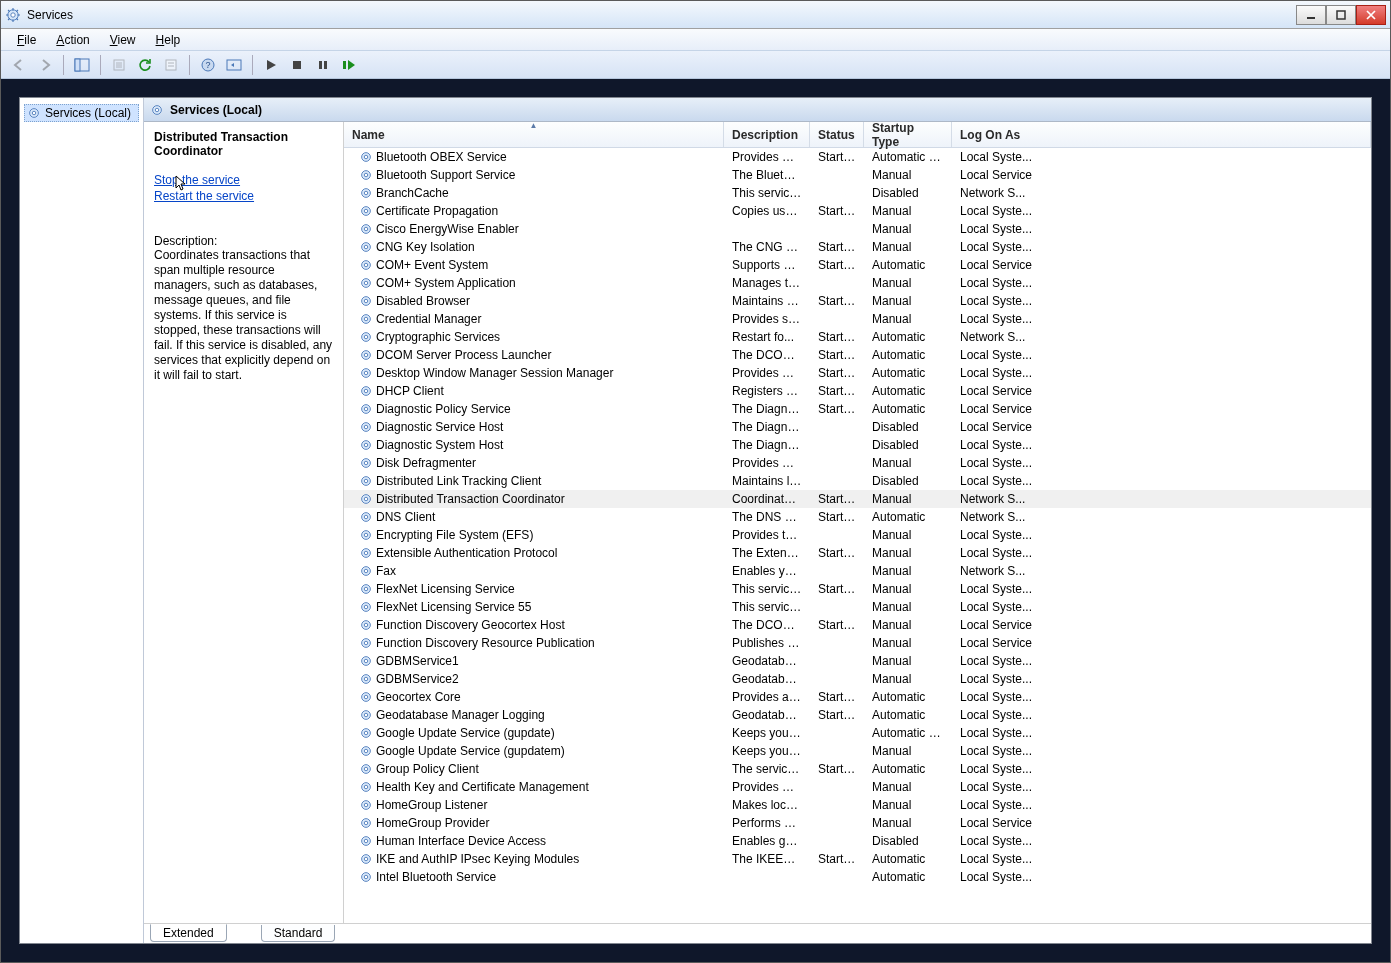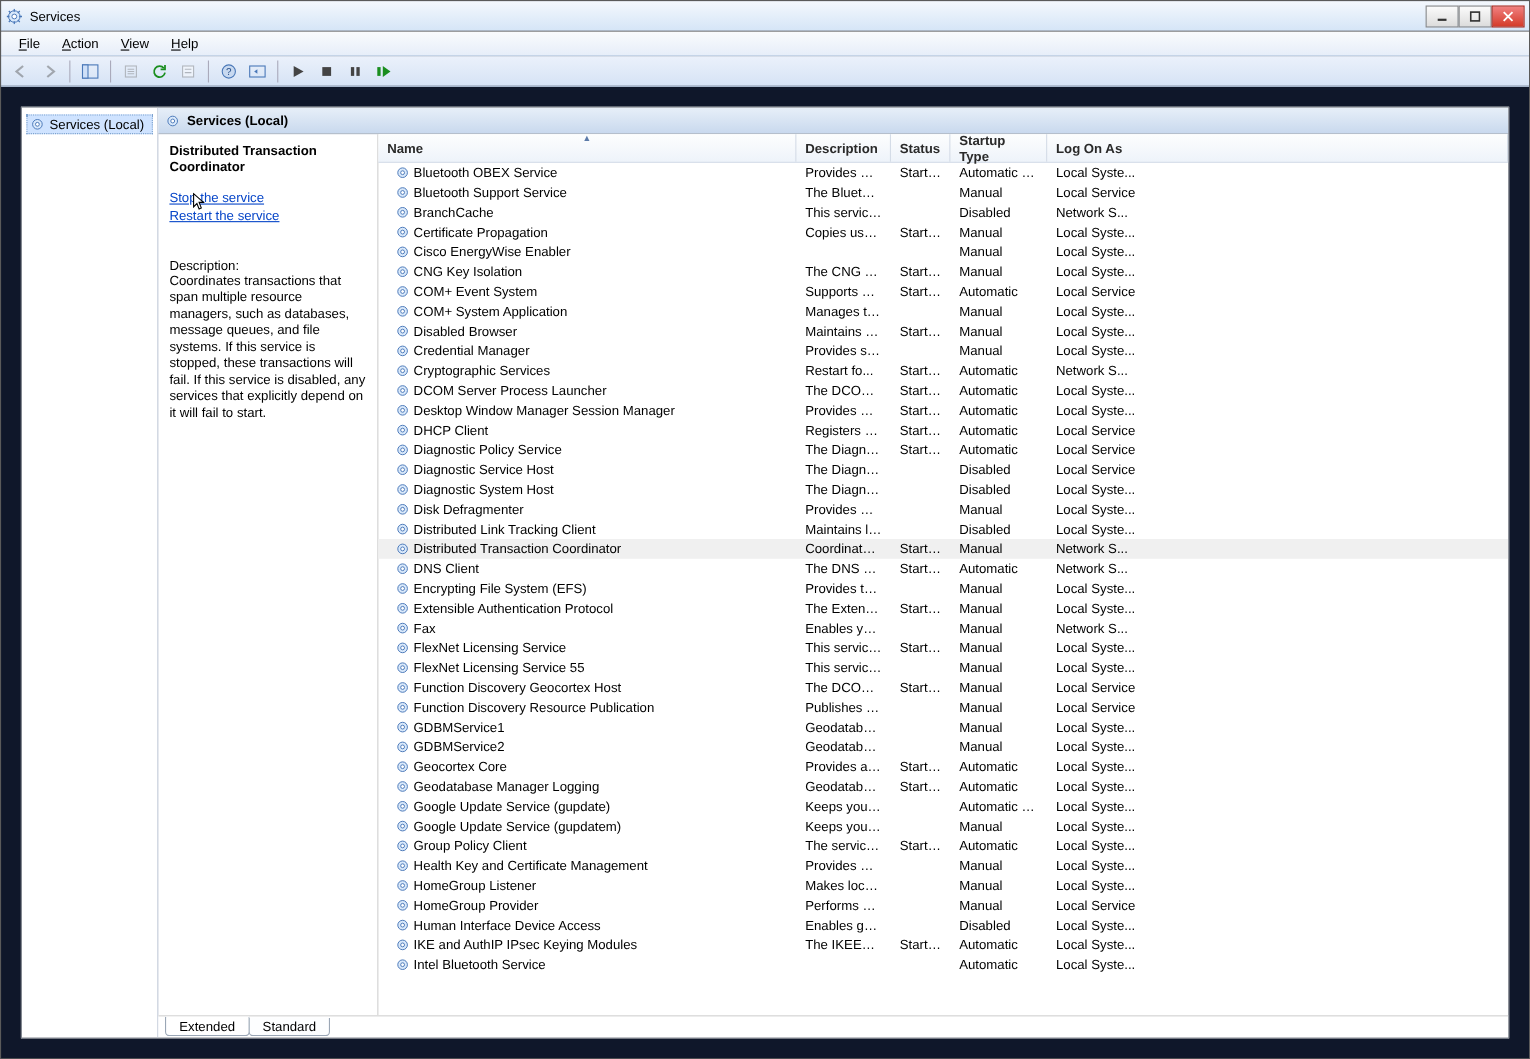--- a/index.html
+++ b/index.html
@@ -148,7 +148,7 @@
   height: 20px;
   background: #fff;
   border-top: 1px solid #d0d0d0;
-  display: flex; align-items: flex-end; padding-left: 6px;
+  display: flex; align-items: flex-end; padding-left: 6px; gap: 35px;
 }
 .tab {
   padding: 1px 12px;

